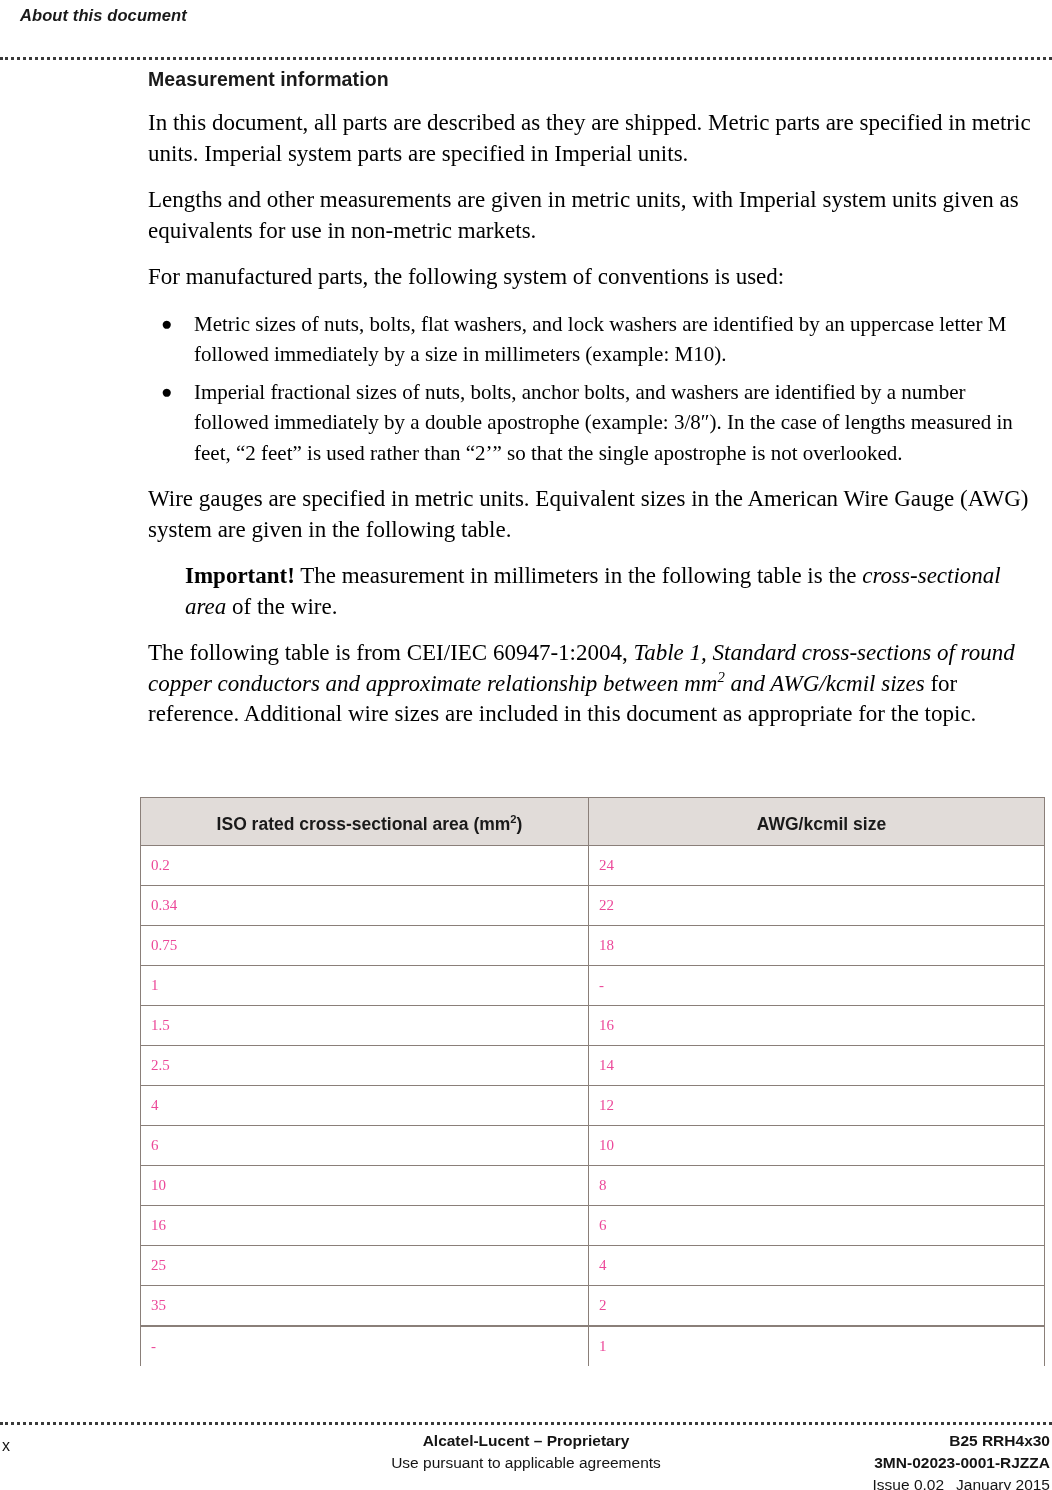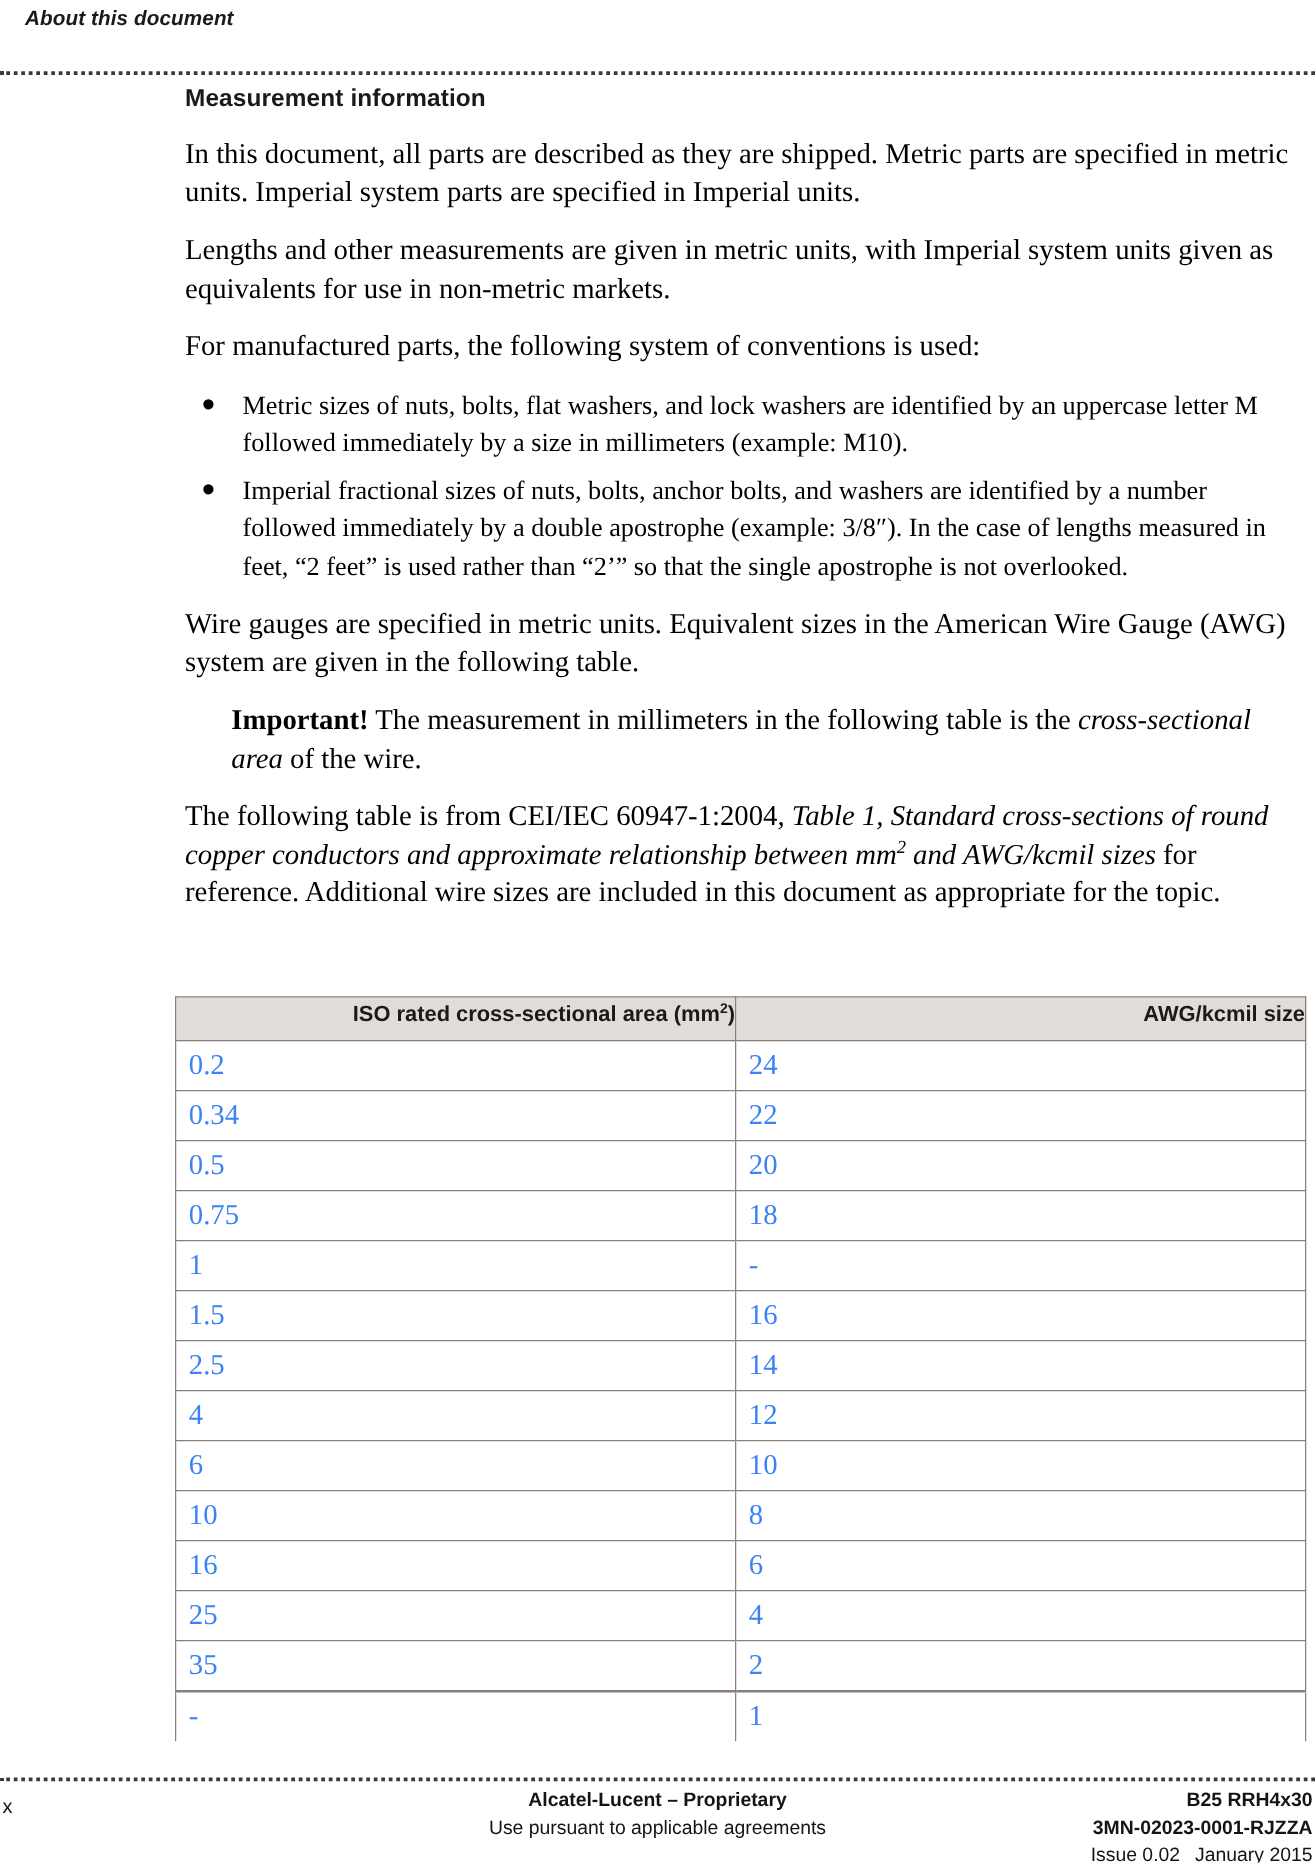--- a/index.html
+++ b/index.html
@@ -119,8 +119,8 @@
     font-weight: bold;
     font-size: 17.5px;
     color: #1a1a1a;
-    text-align: right;
-    padding: 2px 0 10px 10px;
+    text-align: center;
+    padding: 15px 0 10px 10px;
     border-top: 1.5px solid #8a7f79;
     border-bottom: 1.5px solid #8a7f79;
     border-right: 1.5px solid #8a7f79;

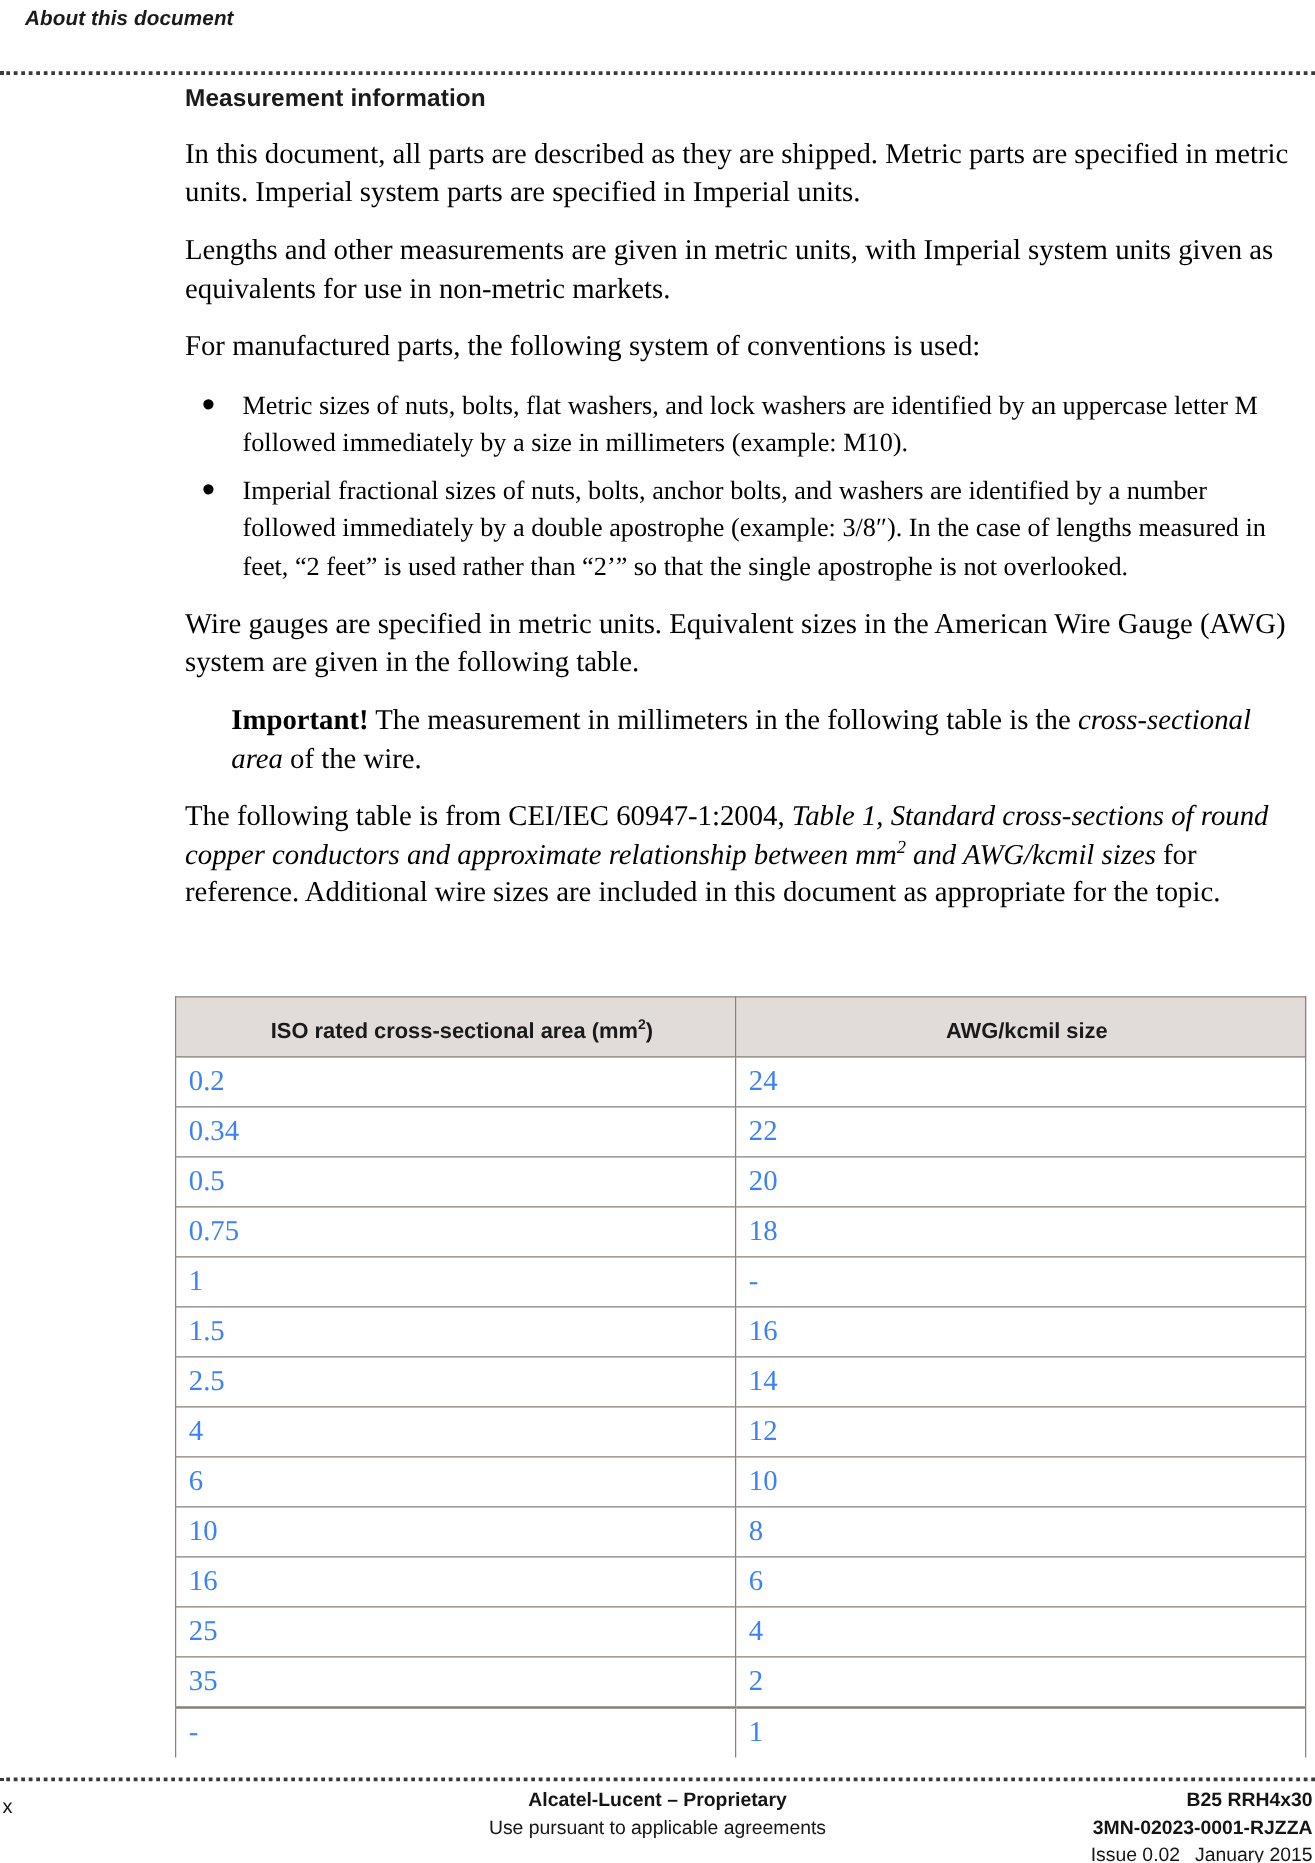--- a/index.html
+++ b/index.html
@@ -131,8 +131,8 @@
   }
   table.wire-table td {
     font-family: "Liberation Serif", serif;
-    font-size: 23px;
-    color: #3b82f6;
+    font-size: 15px;
+    color: #ec4899;
     padding: 6px 0 7px 10px;
     border-bottom: 1.2px solid #8a7f79;
     border-right: 1.2px solid #8a7f79;

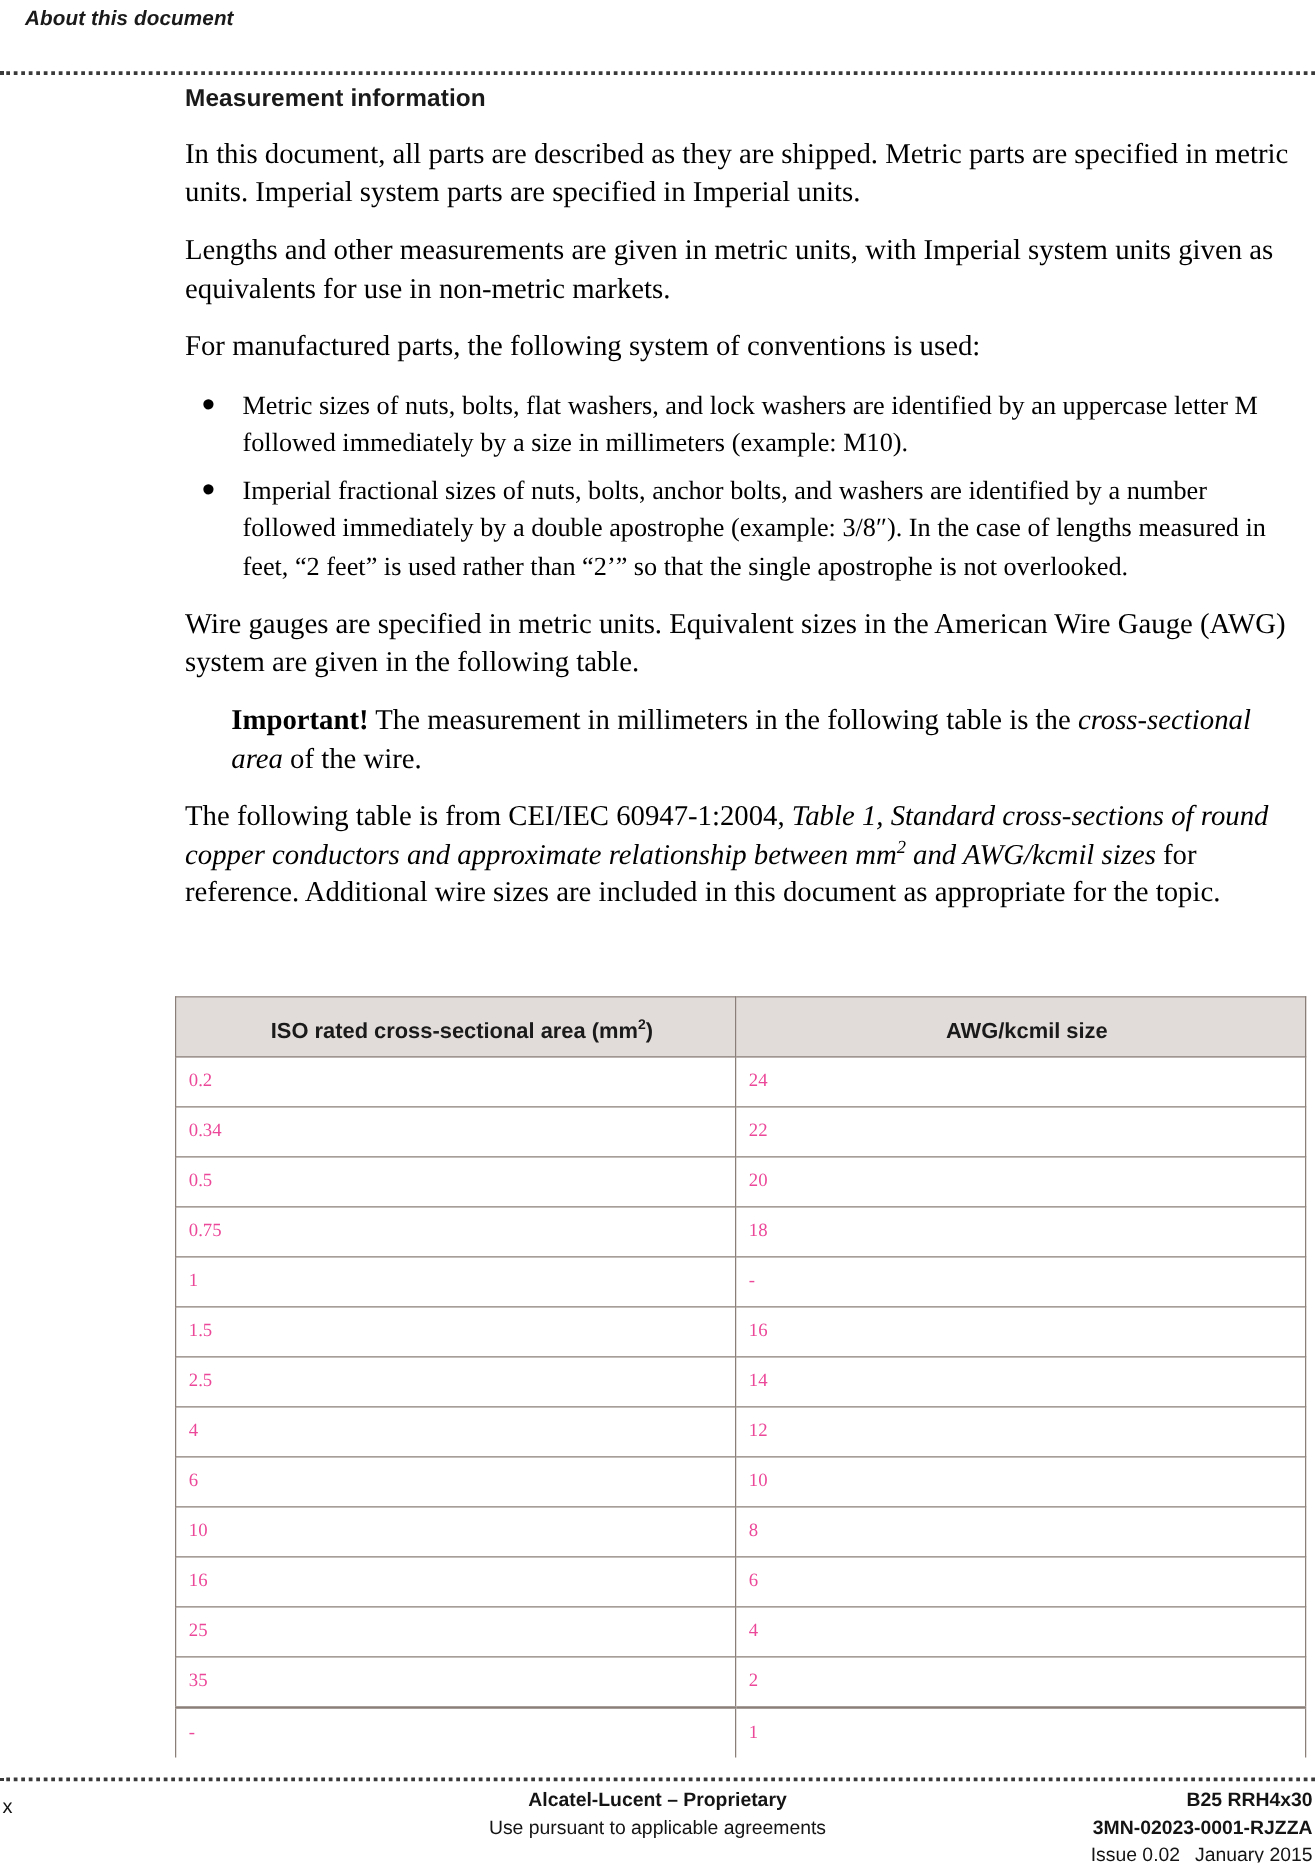--- a/index.html
+++ b/index.html
@@ -244,10 +244,6 @@
     <tr>
         <td>0.34</td>
         <td>22</td>
-      </tr>
-    <tr>
-        <td>0.5</td>
-        <td>20</td>
       </tr>
     <tr>
         <td>0.75</td>

